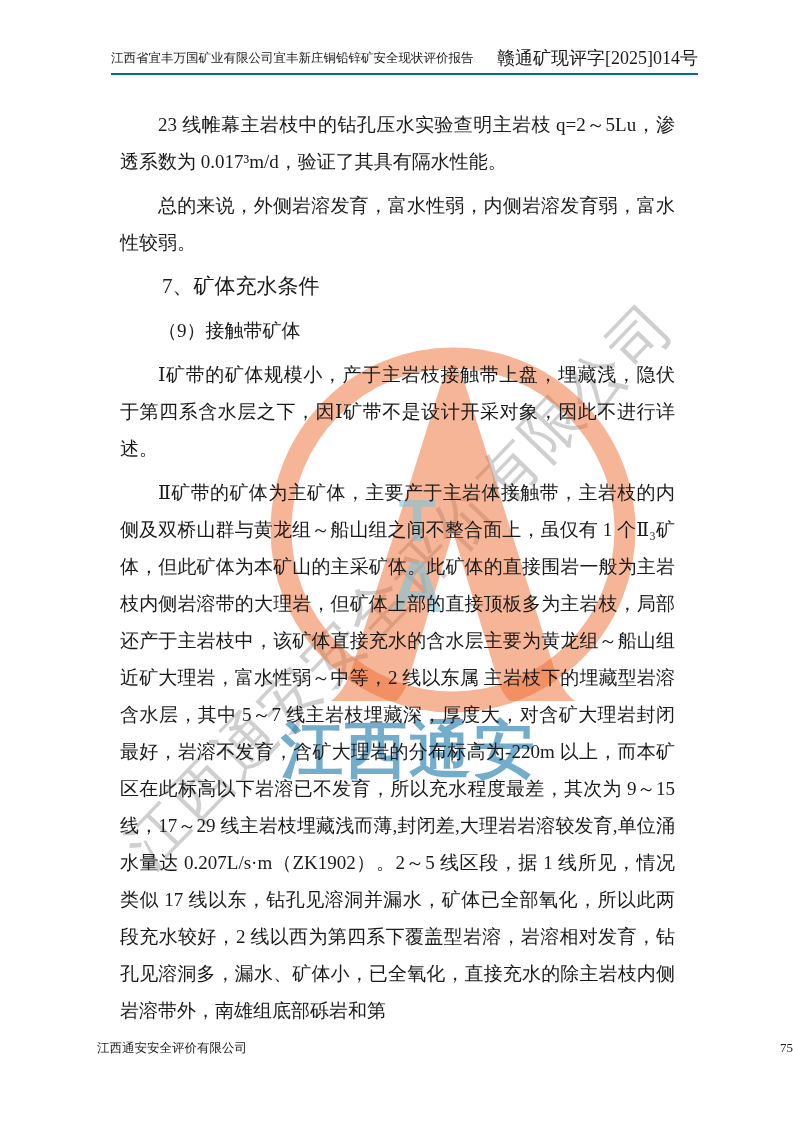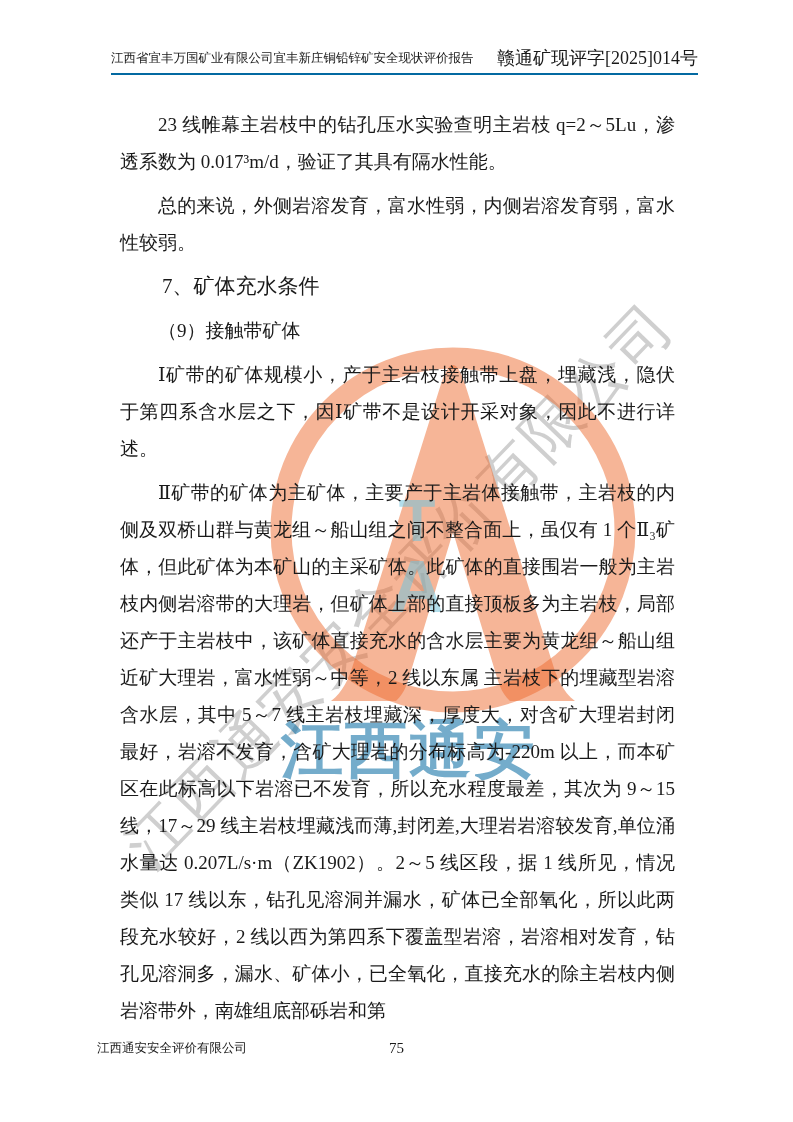--- a/index.html
+++ b/index.html
@@ -40,7 +40,7 @@
   }
   .footer-page{
     position:absolute;left:0;right:0;top:1040px;
-    text-align:center;font-size:15px;z-index:3;
+    text-align:right;font-size:13px;z-index:3;
   }
 
   

